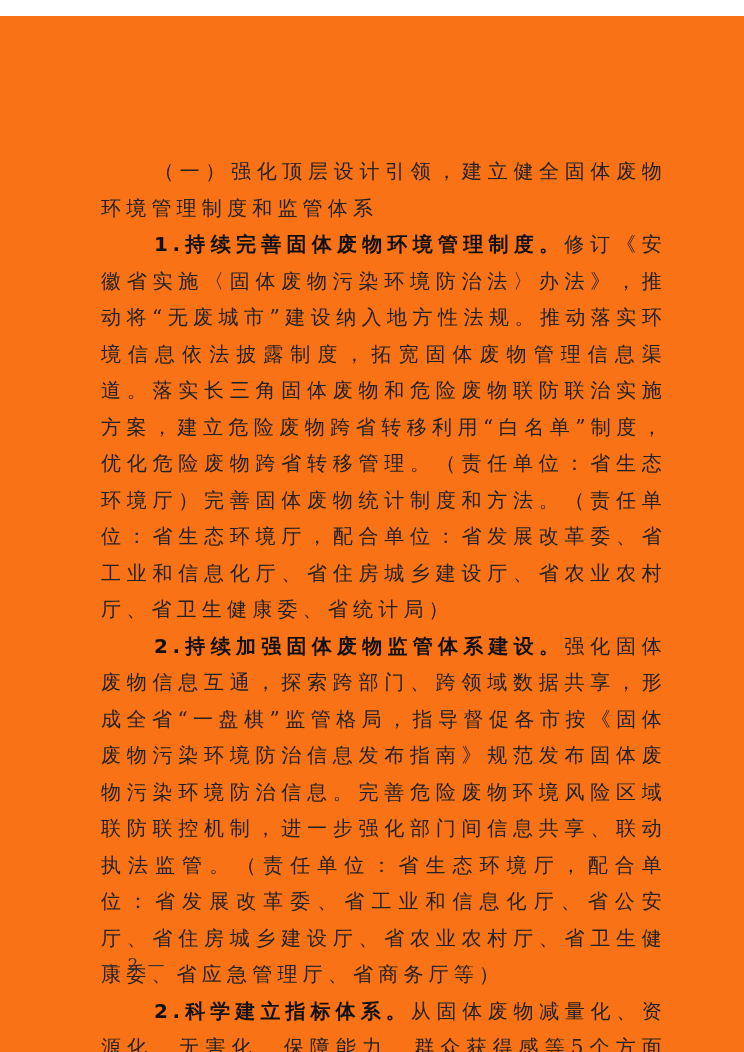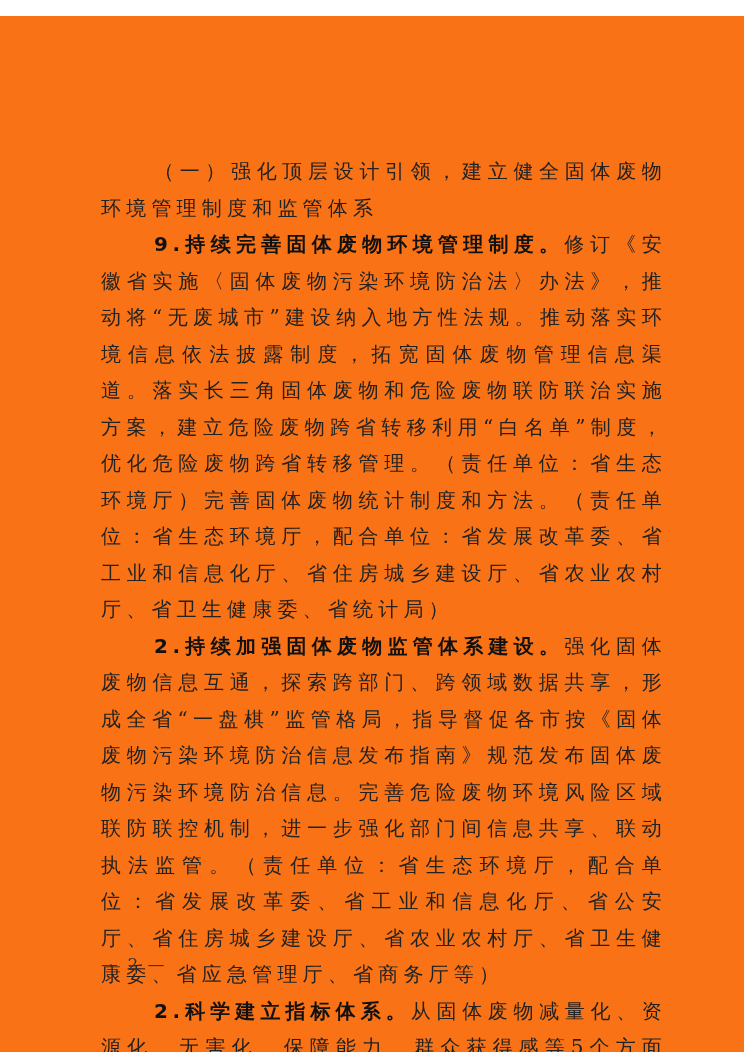--- a/index.html
+++ b/index.html
@@ -27,7 +27,7 @@
   <div class="body-text">
     <p class="para indent">（一）强化顶层设计引领，建立健全固体废物环境管理制度和监管体系</p>
 
-    <p class="para indent"><span class="lead">9.持续完善固体废物环境管理制度。</span><span>修订《安徽省实施〈固体废物污染环境防治法〉办法》，推动将“无废城市”建设纳入地方性法规。推动落实环境信息依法披露制度，拓宽固体废物管理信息渠道。落实长三角固体废物和危险废物联防联治实施方案，建立危险废物跨省转移利用“白名单”制度，优化危险废物跨省转移管理。（责任单位：省生态环境厅）完善固体废物统计制度和方法。（责任单位：省生态环境厅，配合单位：省发展改革委、省工业和信息化厅、省住房城乡建设厅、省农业农村厅、省卫生健康委、省统计局）</span></p>
+    <p class="para indent"><span class="lead">1.持续完善固体废物环境管理制度。</span><span>修订《安徽省实施〈固体废物污染环境防治法〉办法》，推动将“无废城市”建设纳入地方性法规。推动落实环境信息依法披露制度，拓宽固体废物管理信息渠道。落实长三角固体废物和危险废物联防联治实施方案，建立危险废物跨省转移利用“白名单”制度，优化危险废物跨省转移管理。（责任单位：省生态环境厅）完善固体废物统计制度和方法。（责任单位：省生态环境厅，配合单位：省发展改革委、省工业和信息化厅、省住房城乡建设厅、省农业农村厅、省卫生健康委、省统计局）</span></p>
 
     <p class="para indent"><span class="lead">2.持续加强固体废物监管体系建设。</span><span>强化固体废物信息互通，探索跨部门、跨领域数据共享，形成全省“一盘棋”监管格局，指导督促各市按《固体废物污染环境防治信息发布指南》规范发布固体废物污染环境防治信息。完善危险废物环境风险区域联防联控机制，进一步强化部门间信息共享、联动执法监管。（责任单位：省生态环境厅，配合单位：省发展改革委、省工业和信息化厅、省公安厅、省住房城乡建设厅、省农业农村厅、省卫生健康委、省应急管理厅、省商务厅等）</span></p>
 

